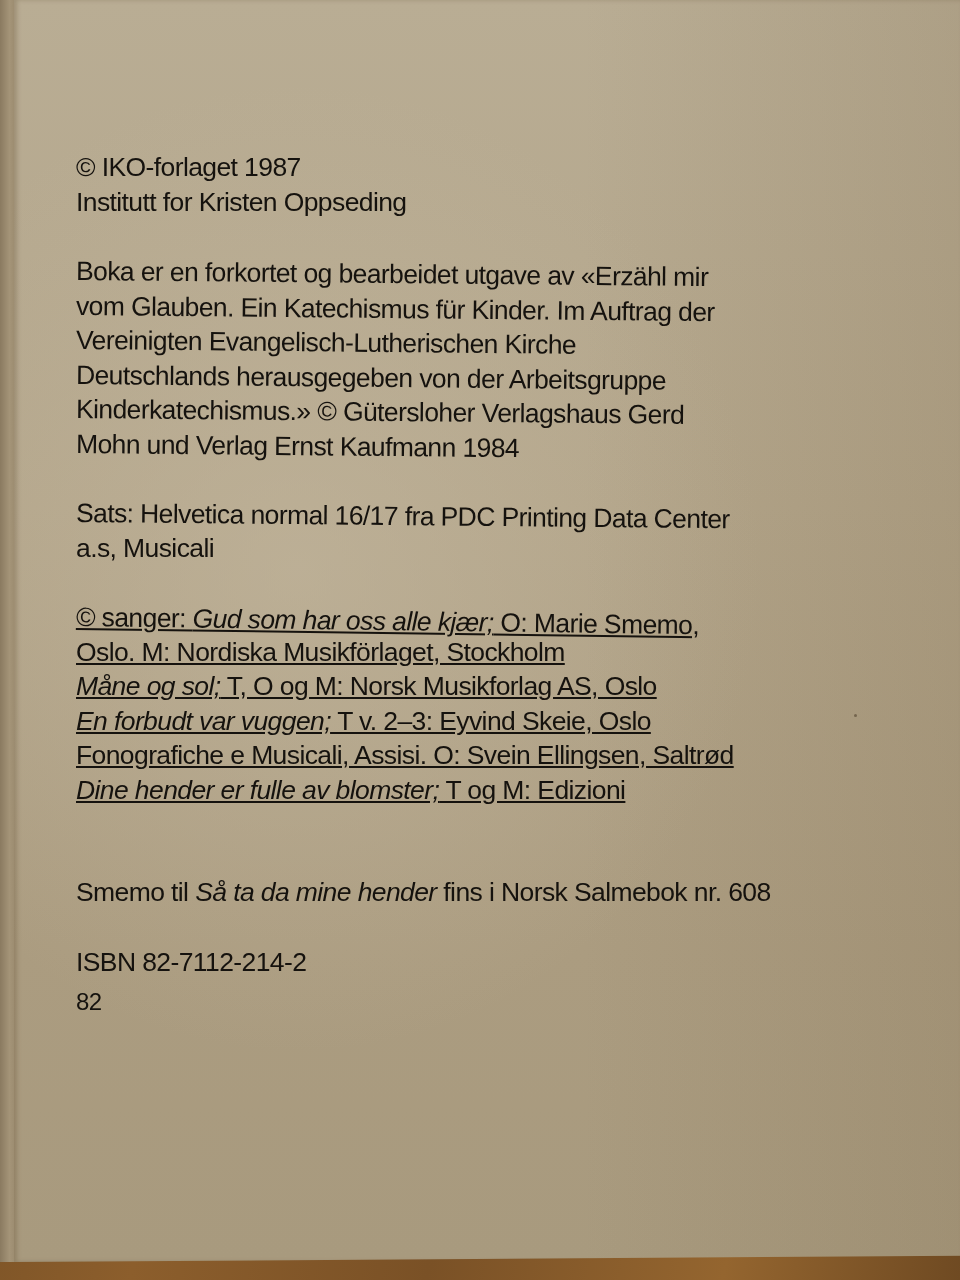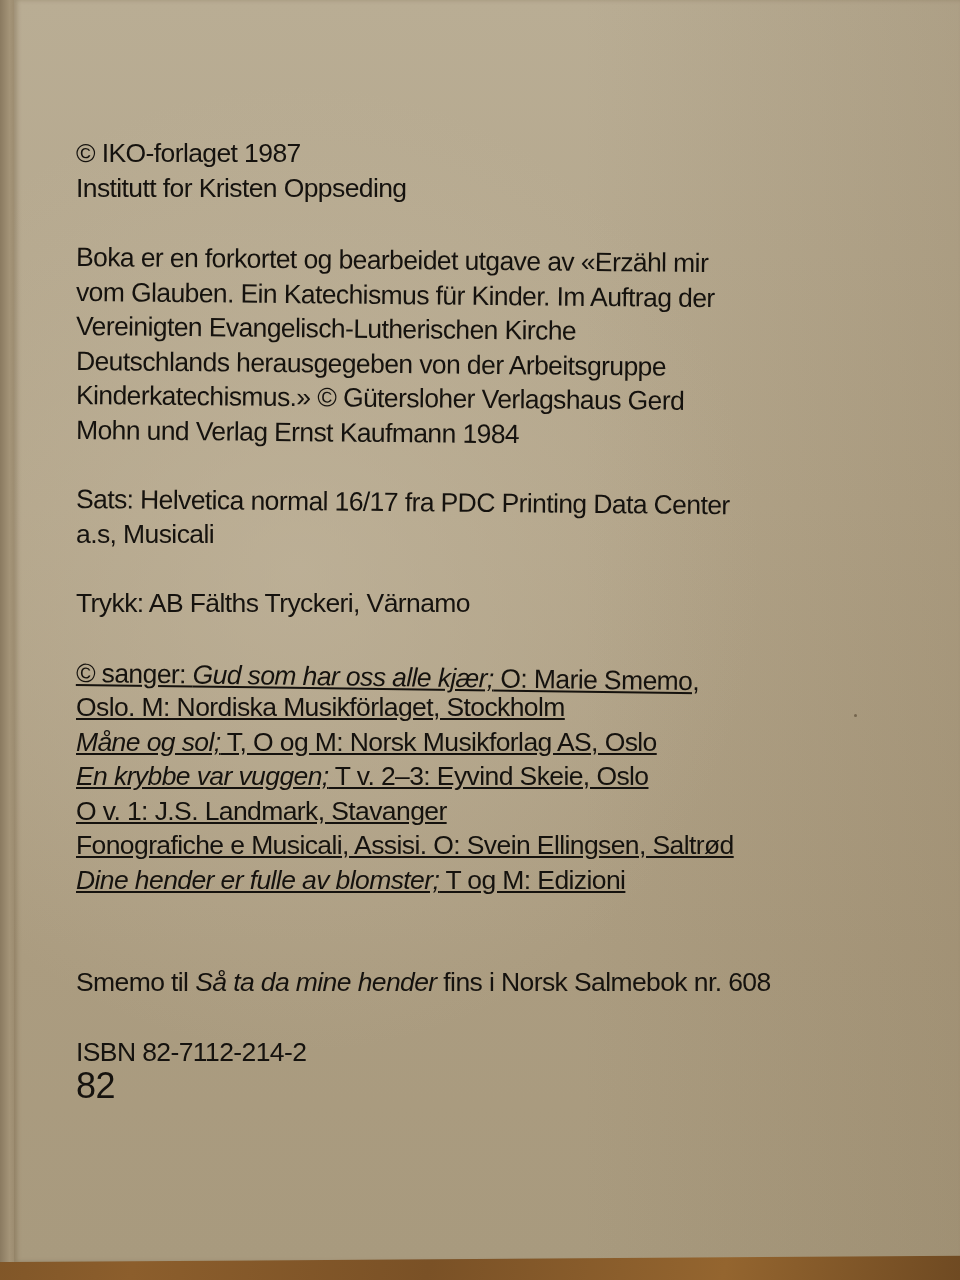--- a/index.html
+++ b/index.html
@@ -44,7 +44,7 @@
     .content {
       position: absolute;
       left: 76px;
-      top: 136px;
+      top: 150px;
       width: 760px;
       color: #15120e;
       font-size: 26.5px;

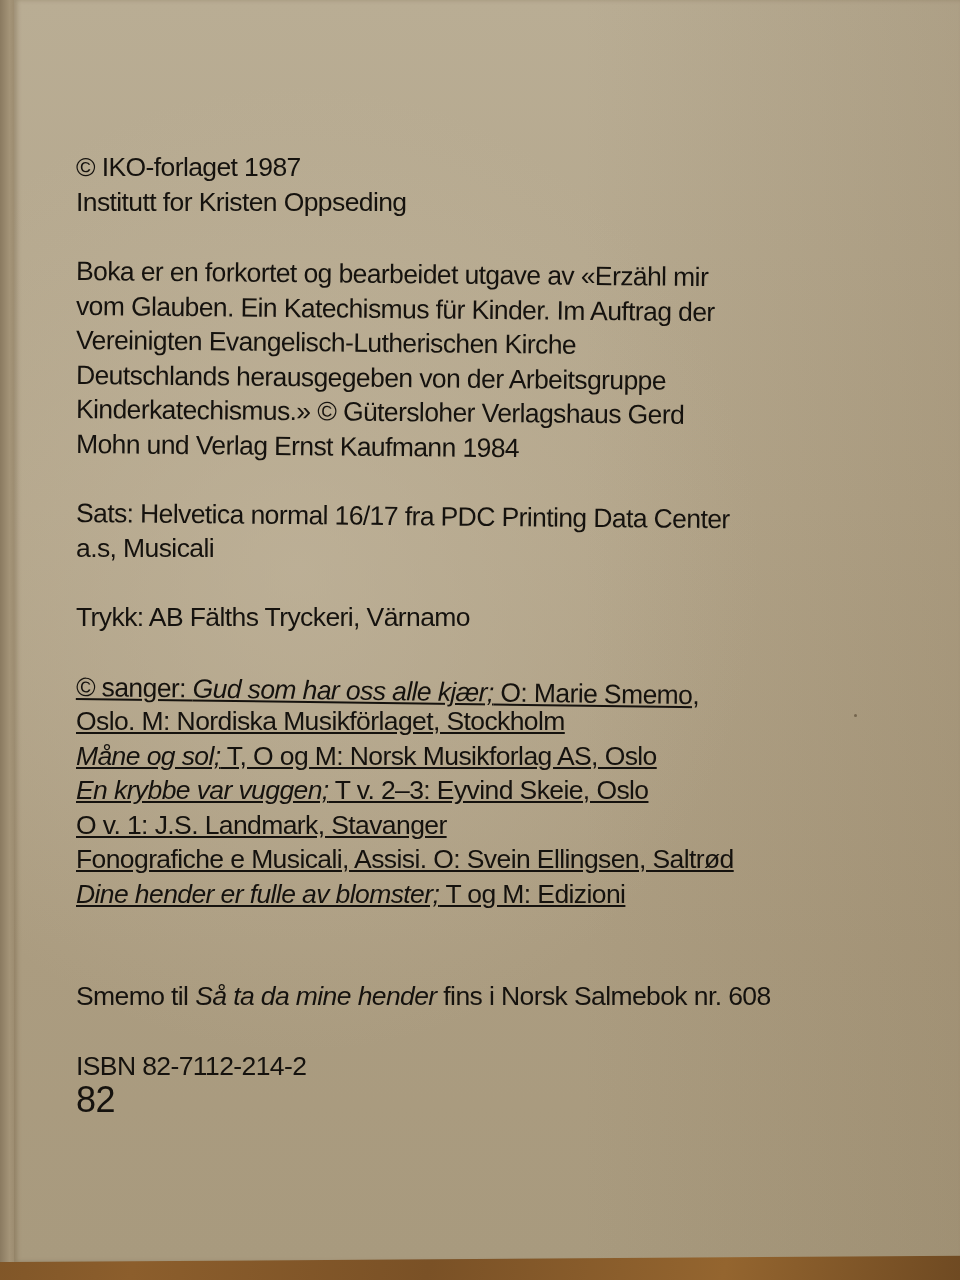--- a/index.html
+++ b/index.html
@@ -110,9 +110,6 @@
     <span class="line">a.s, Musicali</span>
   </div>
 
-  <div class="block">
-    <span class="line">Trykk: AB Fälths Tryckeri, Värnamo</span>
-  </div>
 
   <div class="block gap-large">
     <span class="line tilt2"><span>© sanger: </span><span class="it">Gud som har oss alle kjær;</span><span> O: Marie Smemo,</span></span>

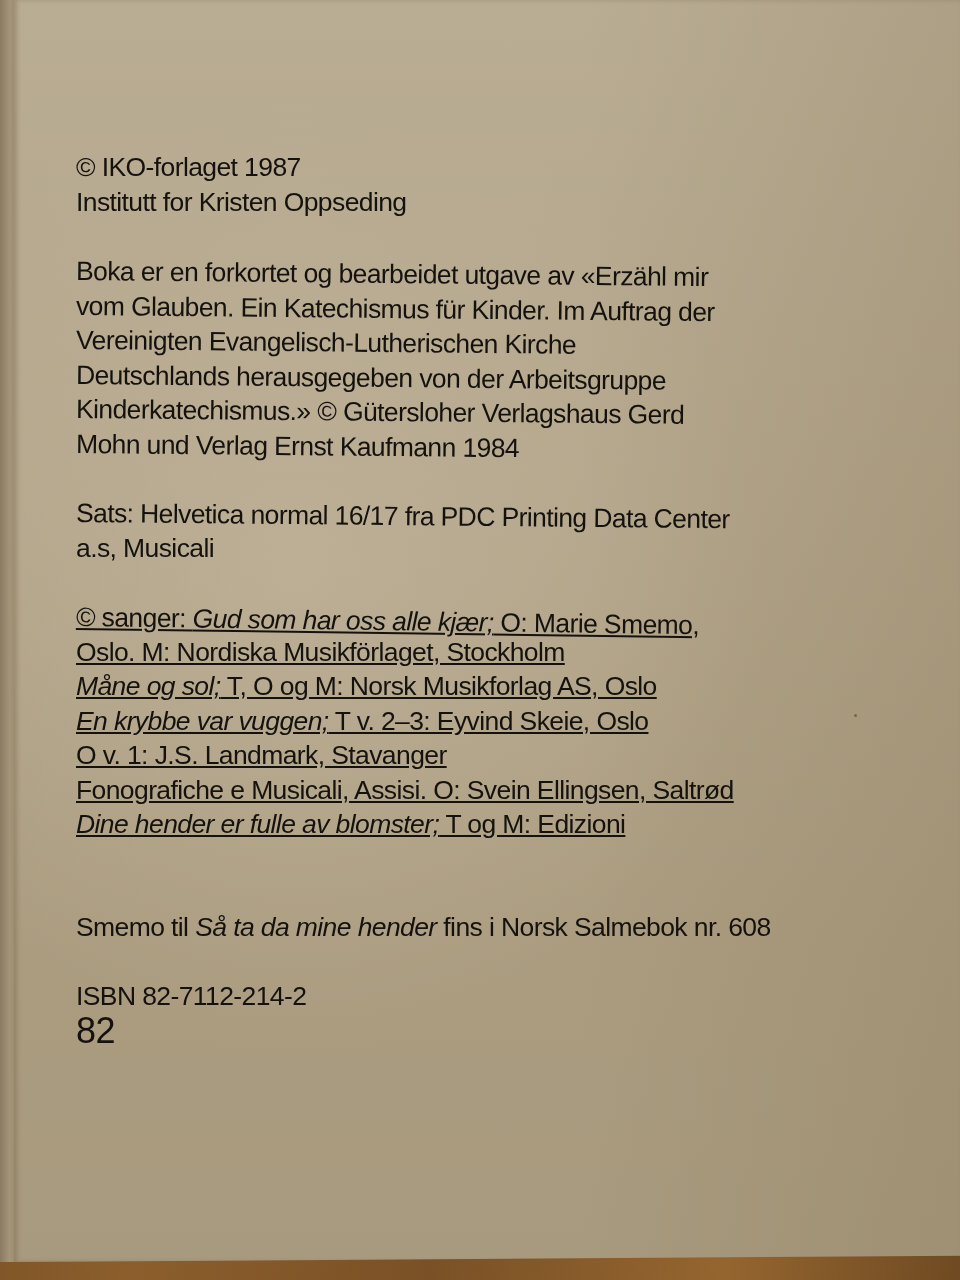--- a/index.html
+++ b/index.html
@@ -115,7 +115,7 @@
     <span class="line tilt2"><span>© sanger: </span><span class="it">Gud som har oss alle kjær;</span><span> O: Marie Smemo,</span></span>
     <span class="line">Oslo. M: Nordiska Musikförlaget, Stockholm</span>
     <span class="line"><span class="it">Måne og sol;</span><span> T, O og M: Norsk Musikforlag AS, Oslo</span></span>
-    <span class="line"><span class="it">En krybbe var vuggen;</span><span> T v. 2–3: Eyvind Skeie, Oslo</span></span>
+    <span class="line"><span class="it">En forbudt var vuggen;</span><span> T v. 2–3: Eyvind Skeie, Oslo</span></span>
     <span class="line">O v. 1: J.S. Landmark, Stavanger</span>
     <span class="line">Fonografiche e Musicali, Assisi. O: Svein Ellingsen, Saltrød</span>
     <span class="line"><span class="it">Dine hender er fulle av blomster;</span><span> T og M: Edizioni</span></span>

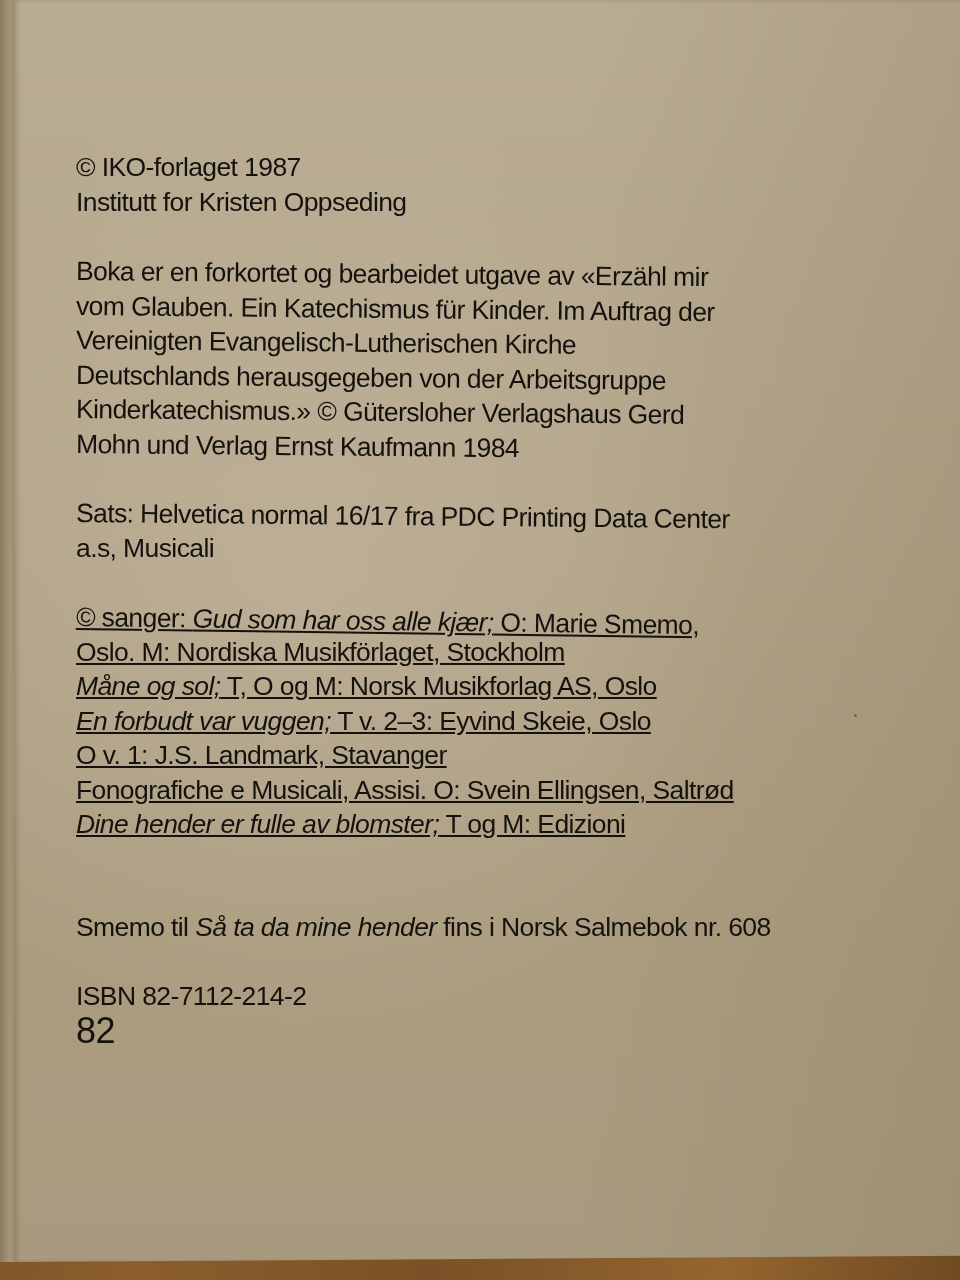--- a/index.html
+++ b/index.html
@@ -116,7 +116,6 @@
     <span class="line">Oslo. M: Nordiska Musikförlaget, Stockholm</span>
     <span class="line"><span class="it">Måne og sol;</span><span> T, O og M: Norsk Musikforlag AS, Oslo</span></span>
     <span class="line"><span class="it">En forbudt var vuggen;</span><span> T v. 2–3: Eyvind Skeie, Oslo</span></span>
-    <span class="line">O v. 1: J.S. Landmark, Stavanger</span>
     <span class="line">Fonografiche e Musicali, Assisi. O: Svein Ellingsen, Saltrød</span>
     <span class="line"><span class="it">Dine hender er fulle av blomster;</span><span> T og M: Edizioni</span></span>
   </div>

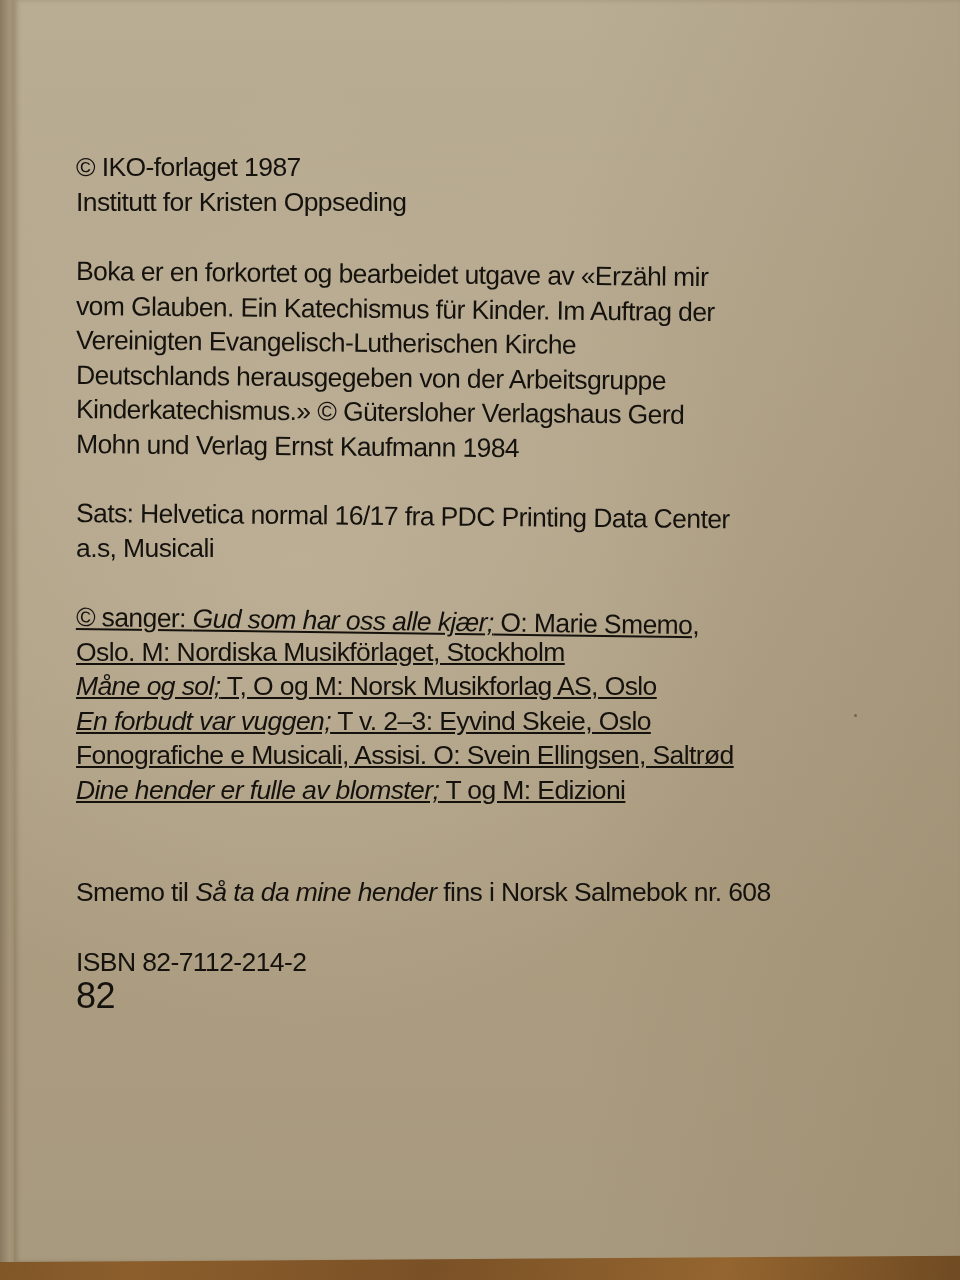--- a/index.html
+++ b/index.html
@@ -63,7 +63,7 @@
     .line.tilt2 { transform: rotate(0.75deg); transform-origin: left center; }
     .it { font-style: italic; }
     .gap-large { margin-bottom: 68px; text-decoration: underline; }
-    .isbn { margin-bottom: 0; }
+    .isbn { margin-bottom: 6px; }
     .page-number {
       font-size: 36px;
       line-height: 34px;

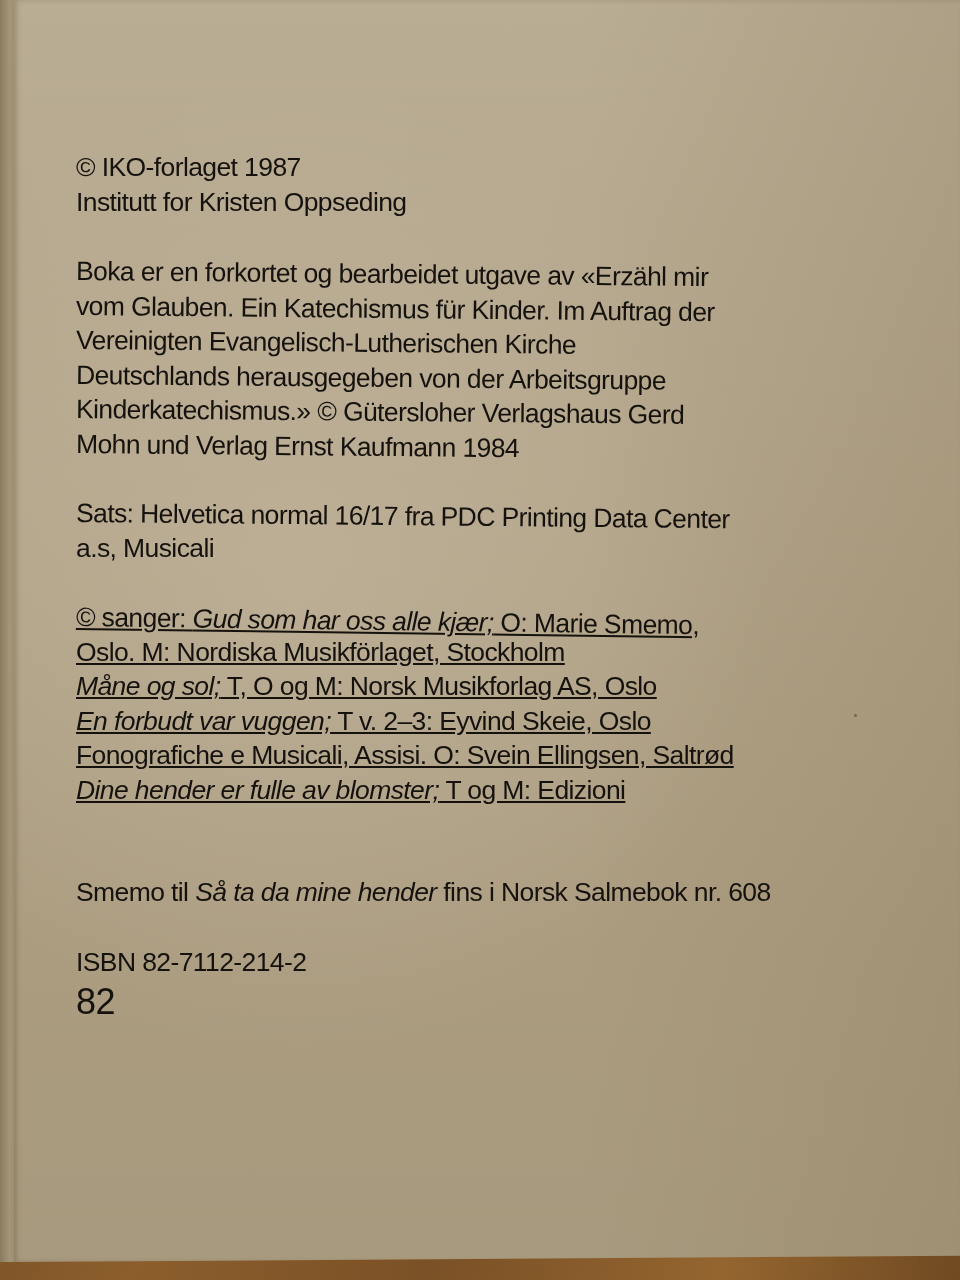--- a/index.html
+++ b/index.html
@@ -65,7 +65,7 @@
     .gap-large { margin-bottom: 68px; text-decoration: underline; }
     .isbn { margin-bottom: 6px; }
     .page-number {
-      font-size: 36px;
+      font-size: 24px;
       line-height: 34px;
     }
     .speck {

